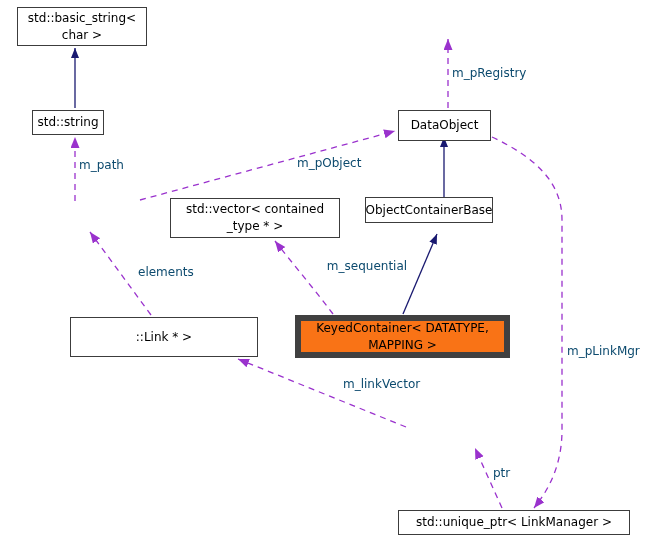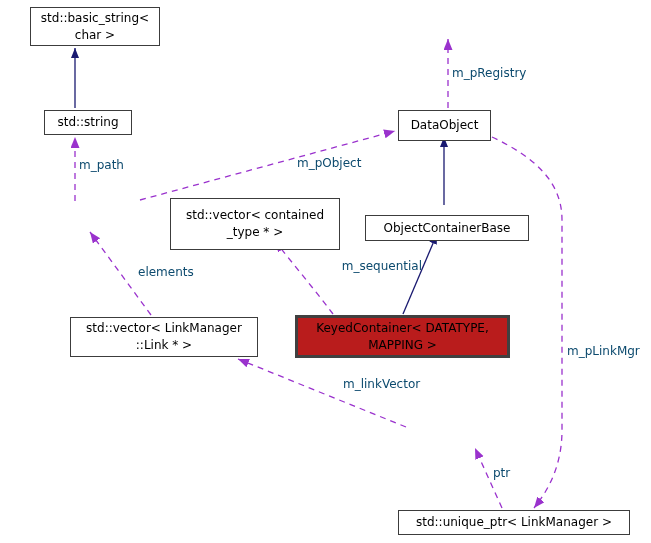--- a/index.html
+++ b/index.html
@@ -50,7 +50,7 @@
     <path d="M492,137 C532,156 562,180 562,220 L562,430 C562,462 551,487 534,508" fill="none" stroke-width="1.3" stroke-dasharray="6,5" marker-end="url(#arr-pur)" stroke="#9a32cd"></path>
   </svg>
 
-  <div class="node" style="left:30px;top:7px;width:130px;height:39px">
+  <div class="node" style="left:17px;top:7px;width:130px;height:39px">
     <span>std::basic_string&lt;</span>
     <span>char &gt;</span>
   </div>

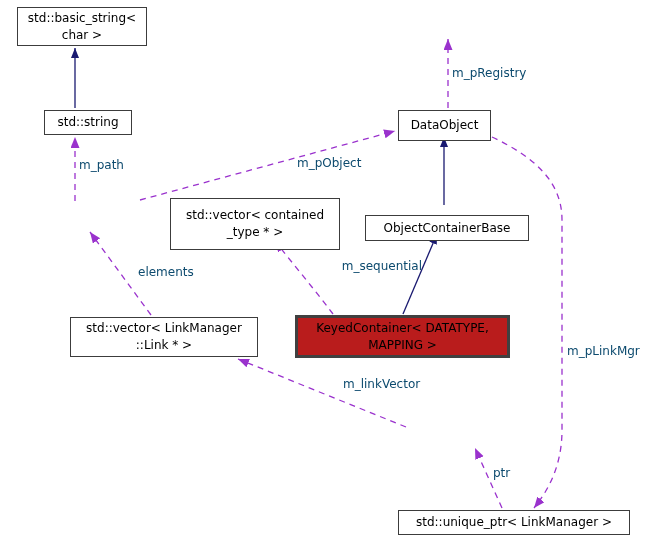--- a/index.html
+++ b/index.html
@@ -55,7 +55,7 @@
     <span>char &gt;</span>
   </div>
 
-  <div class="node" style="left:44px;top:110px;width:88px;height:25px">
+  <div class="node" style="left:32px;top:110px;width:72px;height:25px">
     <span>std::string</span>
   </div>
 

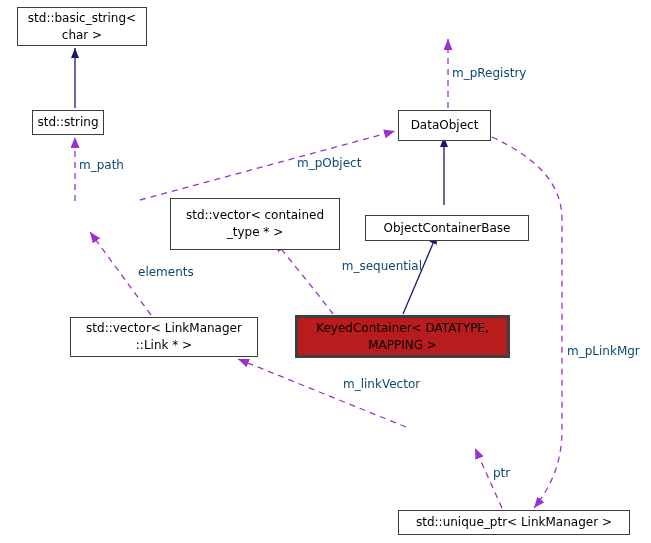--- a/index.html
+++ b/index.html
@@ -65,7 +65,7 @@
   </div>
 
 
-  <div class="node" style="left:170px;top:198px;width:170px;height:52px">
+  <div class="node" style="left:170px;top:198px;width:170px;height:40px">
     <span>std::vector&lt; contained</span>
     <span>_type * &gt;</span>
   </div>

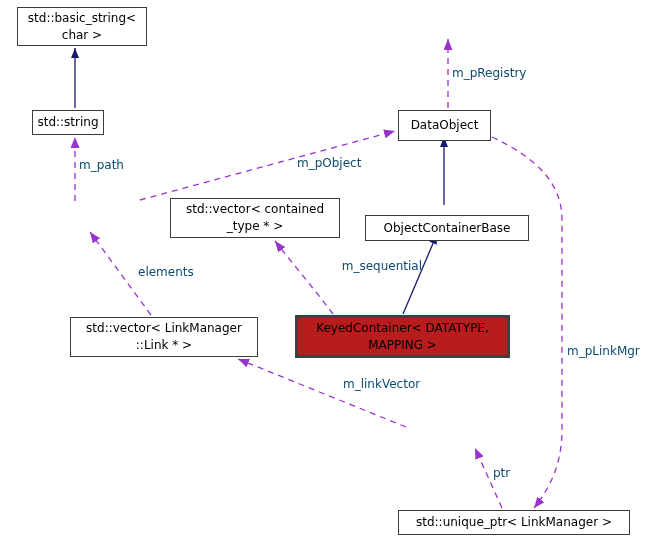--- a/index.html
+++ b/index.html
@@ -70,7 +70,7 @@
     <span>_type * &gt;</span>
   </div>
 
-  <div class="node" style="left:365px;top:215px;width:164px;height:26px">
+  <div class="node" style="left:365px;top:197px;width:128px;height:26px">
     <span>ObjectContainerBase</span>
   </div>
 

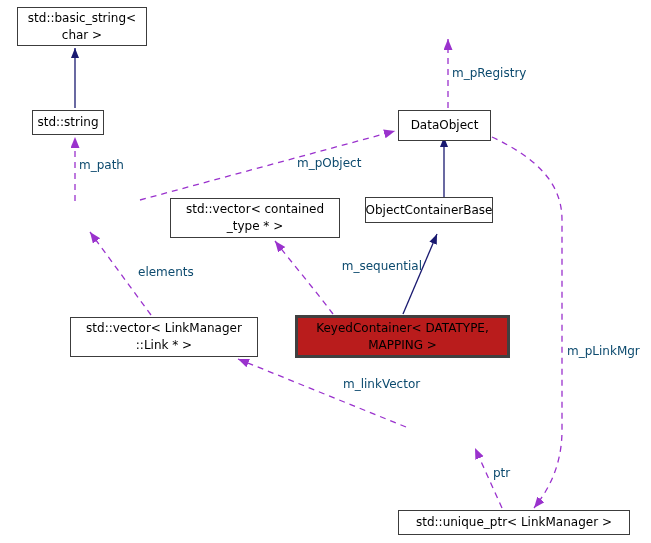--- a/index.html
+++ b/index.html
@@ -19,7 +19,7 @@
   .elabel{
     position:absolute;z-index:3;color:#0c4a6e;line-height:15px;white-space:nowrap;
   }
-  .elabel.center{text-align:right;}
+  .elabel.center{text-align:center;}
 </style>
 </head>
 <body>

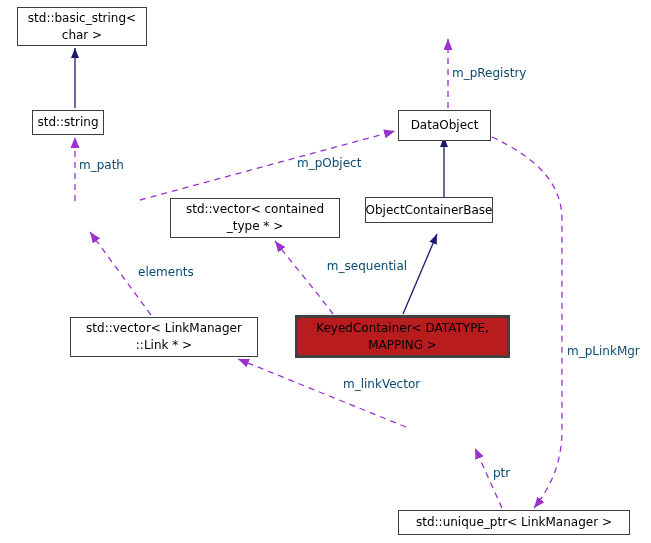--- a/index.html
+++ b/index.html
@@ -80,7 +80,6 @@
   </div>
 
   <div class="node" style="left:70px;top:317px;width:188px;height:40px">
-    <span>std::vector&lt; LinkManager</span>
     <span>::Link * &gt;</span>
   </div>
 

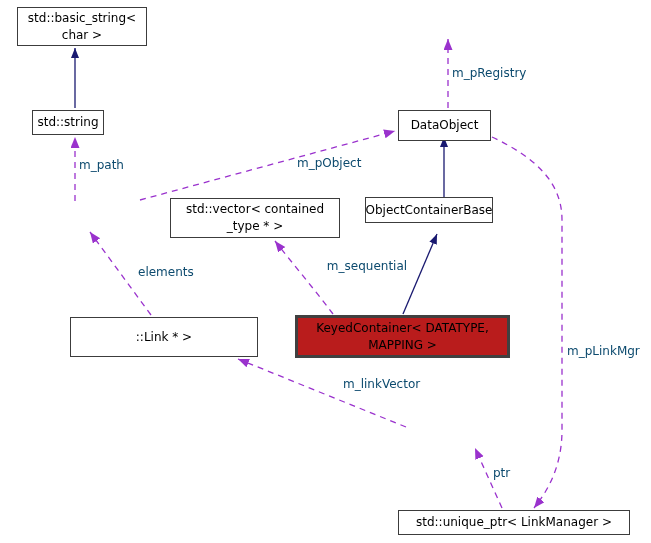--- a/index.html
+++ b/index.html
@@ -15,7 +15,7 @@
     align-items:center;justify-content:center;text-align:center;
     line-height:17px;white-space:nowrap;z-index:2;
   }
-  .node.focus{background:#b91c1c;border:3px solid #404040;}
+  .node.focus{background:#f97316;border:6px solid #404040;}
   .elabel{
     position:absolute;z-index:3;color:#0c4a6e;line-height:15px;white-space:nowrap;
   }

